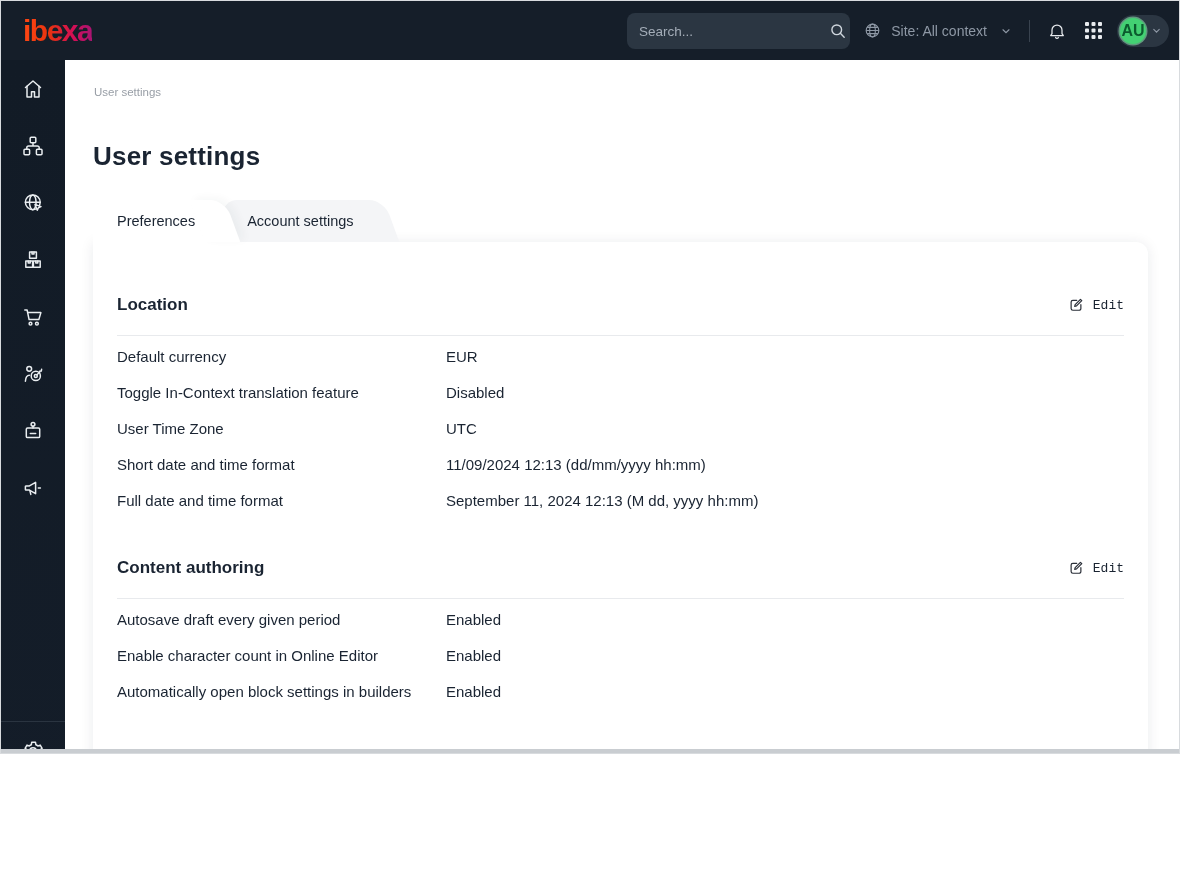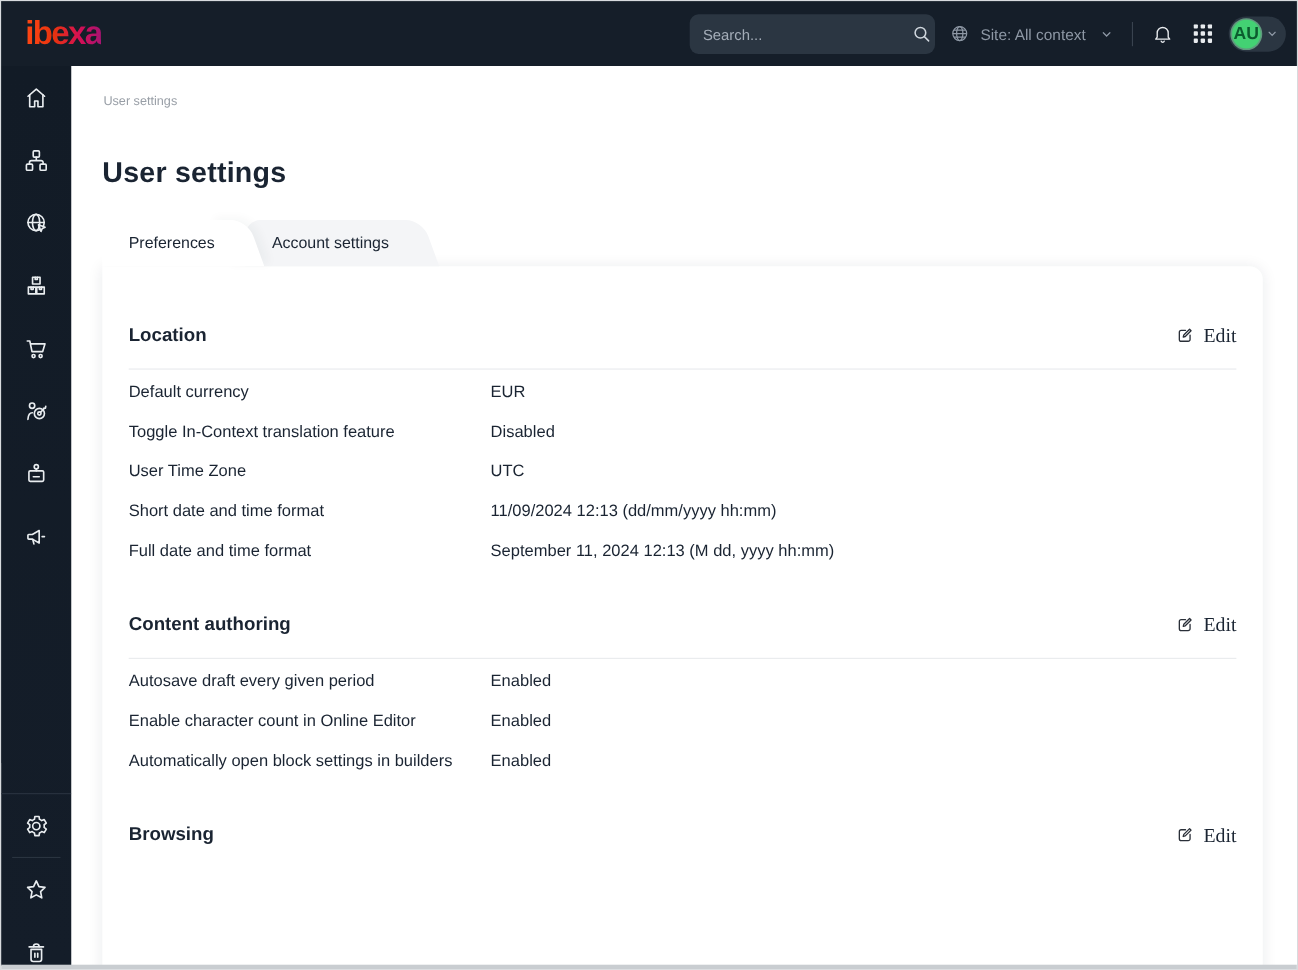--- a/index.html
+++ b/index.html
@@ -4,7 +4,7 @@
 <style>
   * { margin:0; padding:0; box-sizing:border-box; }
   html,body { width:1180px; height:882px; font-family:"Liberation Sans","DejaVu Sans",sans-serif; background:#fff; }
-  .frame { position:relative; width:1180px; height:882px; border:1px solid #d8dbde; overflow:hidden; background:#fff; }
+  .frame { position:relative; width:1180px; height:754px; border:1px solid #d8dbde; overflow:hidden; background:#fff; }
   .bottom-strip { position:absolute; left:0; right:0; bottom:0; height:4px; background:#c9cdd1; z-index:50; }
 
   

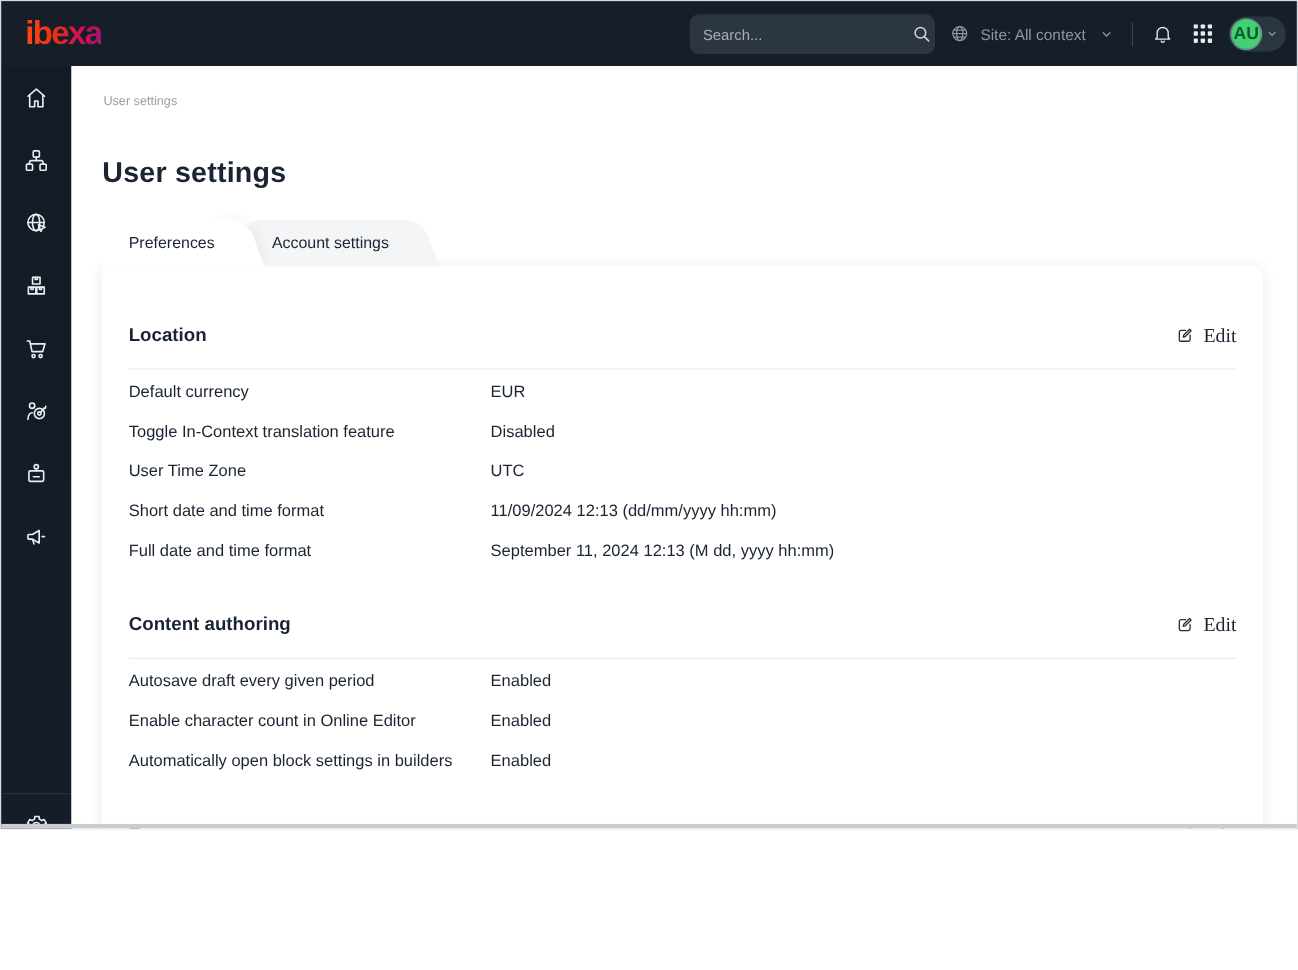--- a/index.html
+++ b/index.html
@@ -62,7 +62,7 @@
   .section-head { display:flex; align-items:center; justify-content:space-between; }
   .section-title { font-size:17px; font-weight:700; color:#1a2432; line-height:22px; }
   .edit-btn { display:flex; align-items:center; gap:8px; background:none; border:none; cursor:pointer;
-              font-size:18px; color:#1a2432; font-family:Liberation Serif, serif;text-align:center; }
+              font-size:13px; color:#1a2432; font-family:Liberation Mono, monospace;text-align:center; }
   .section-hr { border:none; border-top:1px solid #e8eaed; margin-top:19px; }
   .rows { padding-top:3px; }
   .srow { display:flex; padding:8px 0; font-size:15px; line-height:20px; color:#1a2432; }

